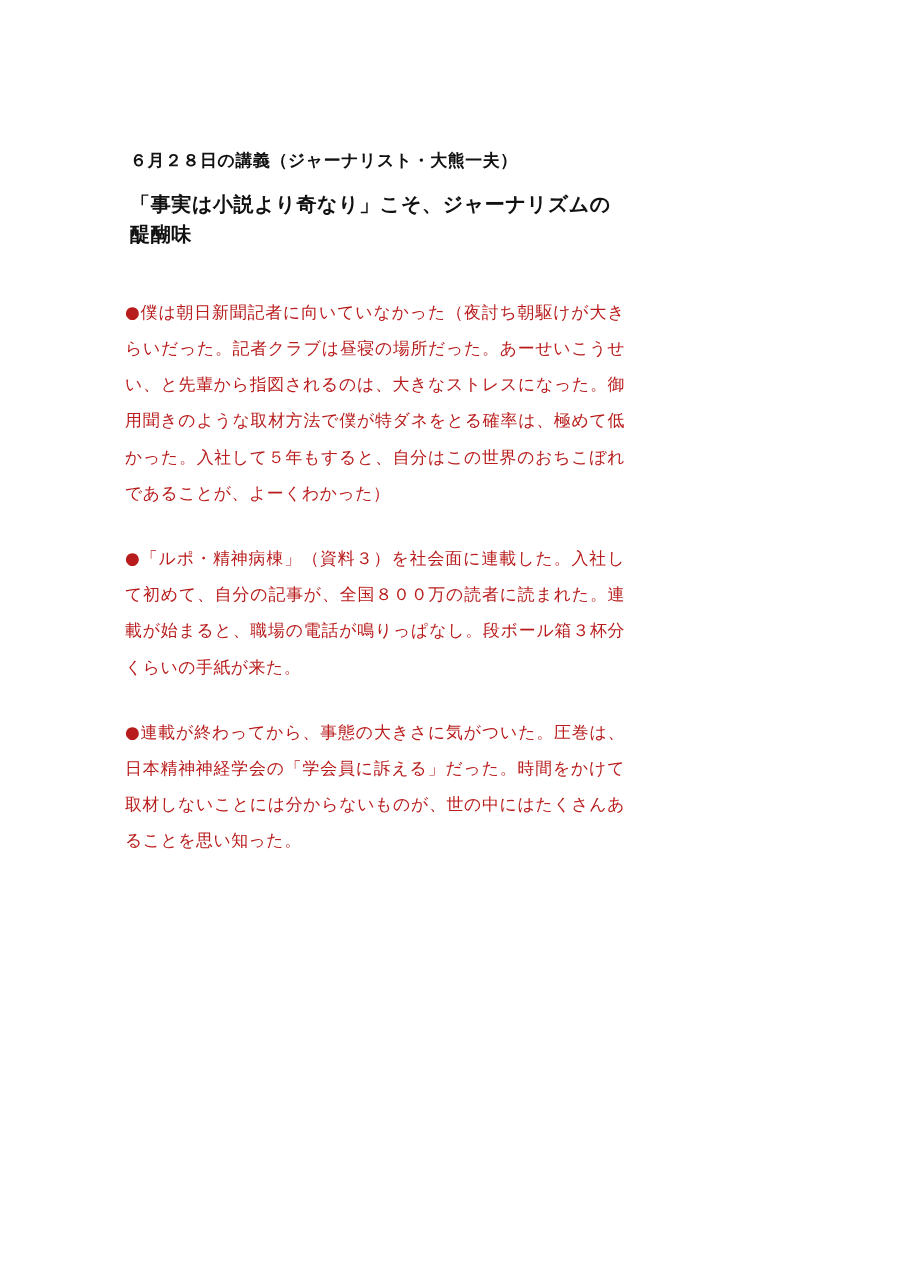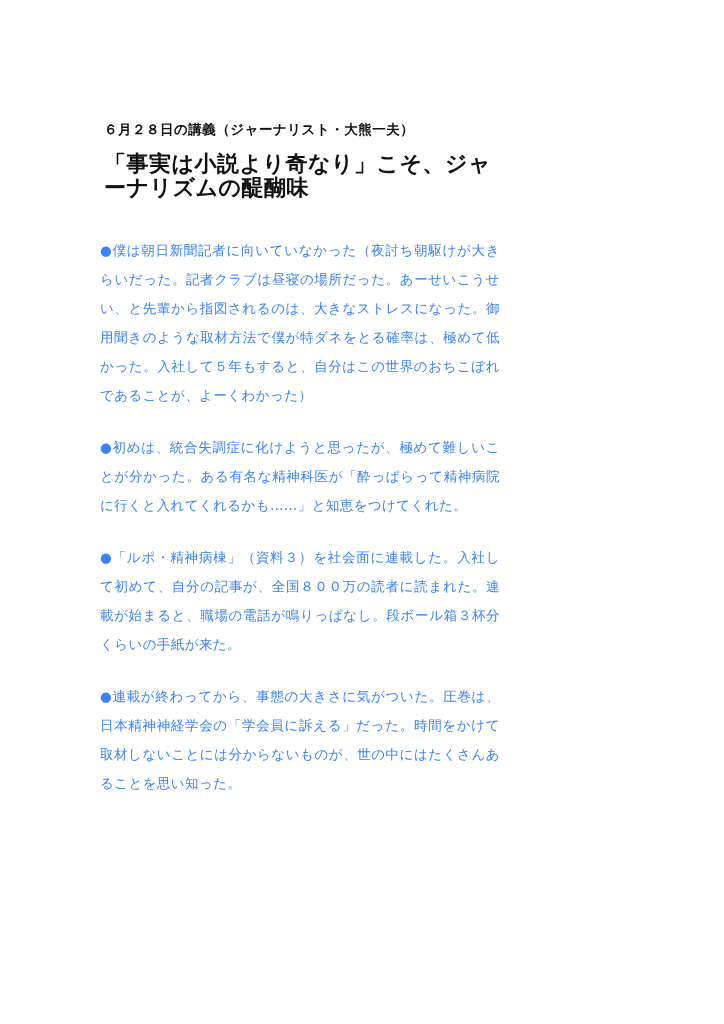--- a/index.html
+++ b/index.html
@@ -31,7 +31,7 @@
   }
   .doc-title {
     margin: 14px 0 0 4px;
-    font-size: 22px;
+    font-size: 16px;
     line-height: 24px;
     font-weight: bold;
     letter-spacing: 0.5px;

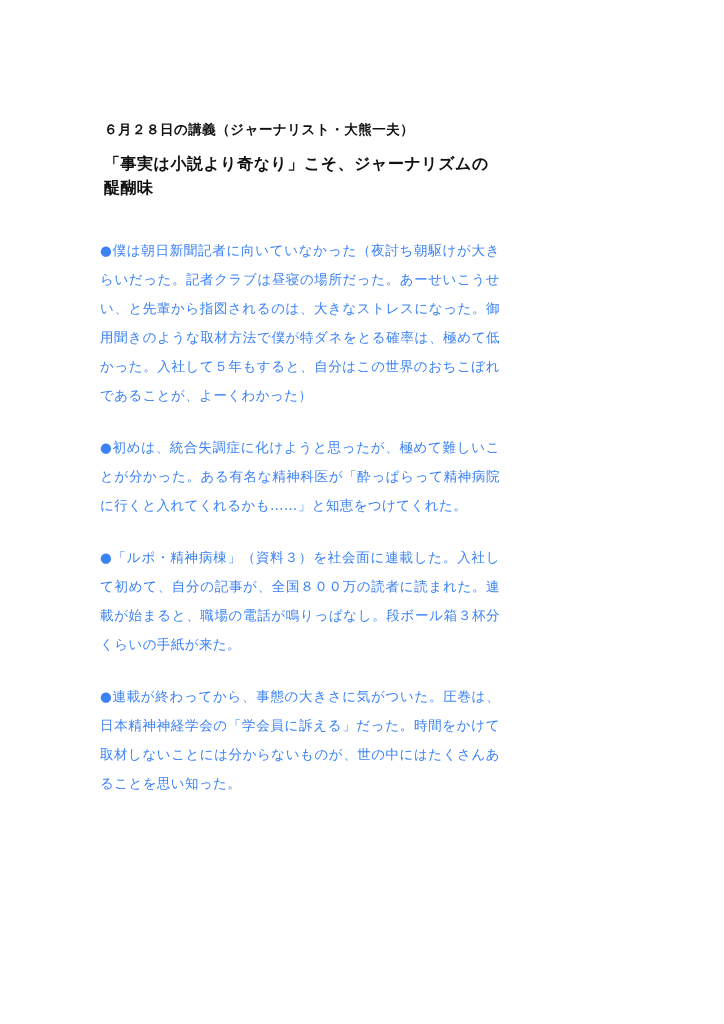--- a/index.html
+++ b/index.html
@@ -47,7 +47,7 @@
     letter-spacing: 0.4px;
     text-align: justify;
     text-justify: inter-ideograph;
-    color: #3b82f6;
+    color: #b91c1c;
   }
   .para.first {
     margin-top: 0;

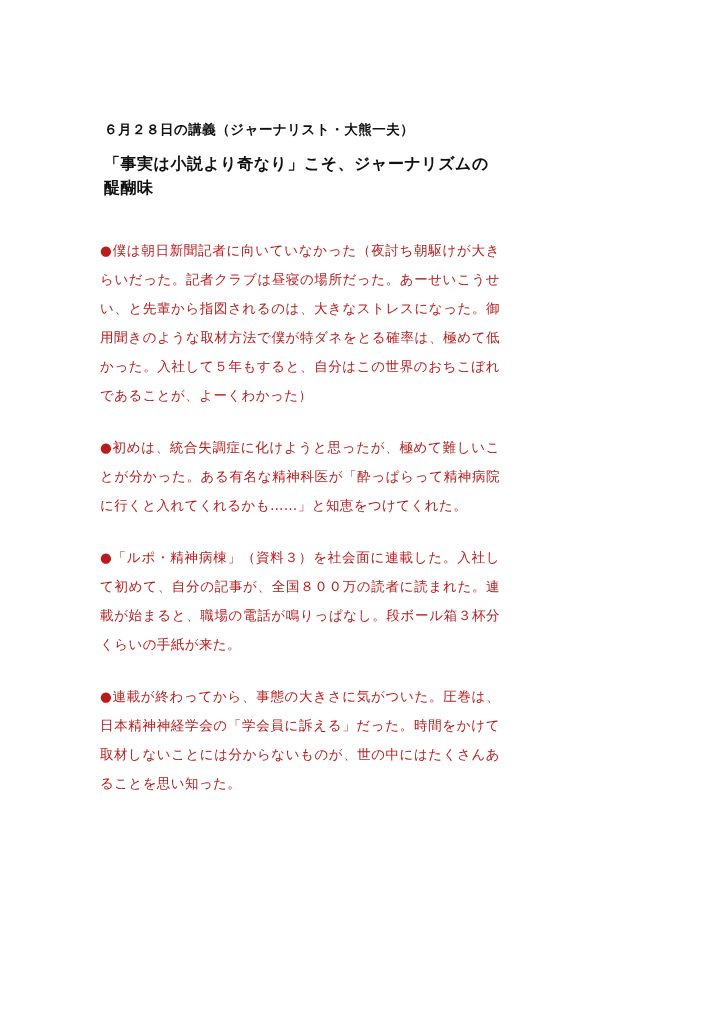--- a/index.html
+++ b/index.html
@@ -64,7 +64,6 @@
 
   <div class="body-text">
     <p class="para first">●僕は朝日新聞記者に向いていなかった（夜討ち朝駆けが大きらいだった。記者クラブは昼寝の場所だった。あーせいこうせい、と先輩から指図されるのは、大きなストレスになった。御用聞きのような取材方法で僕が特ダネをとる確率は、極めて低かった。入社して５年もすると、自分はこの世界のおちこぼれであることが、よーくわかった）</p>
-    <p class="para">●初めは、統合失調症に化けようと思ったが、極めて難しいことが分かった。ある有名な精神科医が「酔っぱらって精神病院に行くと入れてくれるかも……」と知恵をつけてくれた。</p>
     <p class="para">●「ルポ・精神病棟」（資料３）を社会面に連載した。入社して初めて、自分の記事が、全国８００万の読者に読まれた。連載が始まると、職場の電話が鳴りっぱなし。段ボール箱３杯分くらいの手紙が来た。</p>
     <p class="para">●連載が終わってから、事態の大きさに気がついた。圧巻は、日本精神神経学会の「学会員に訴える」だった。時間をかけて取材しないことには分からないものが、世の中にはたくさんあることを思い知った。</p>
 

